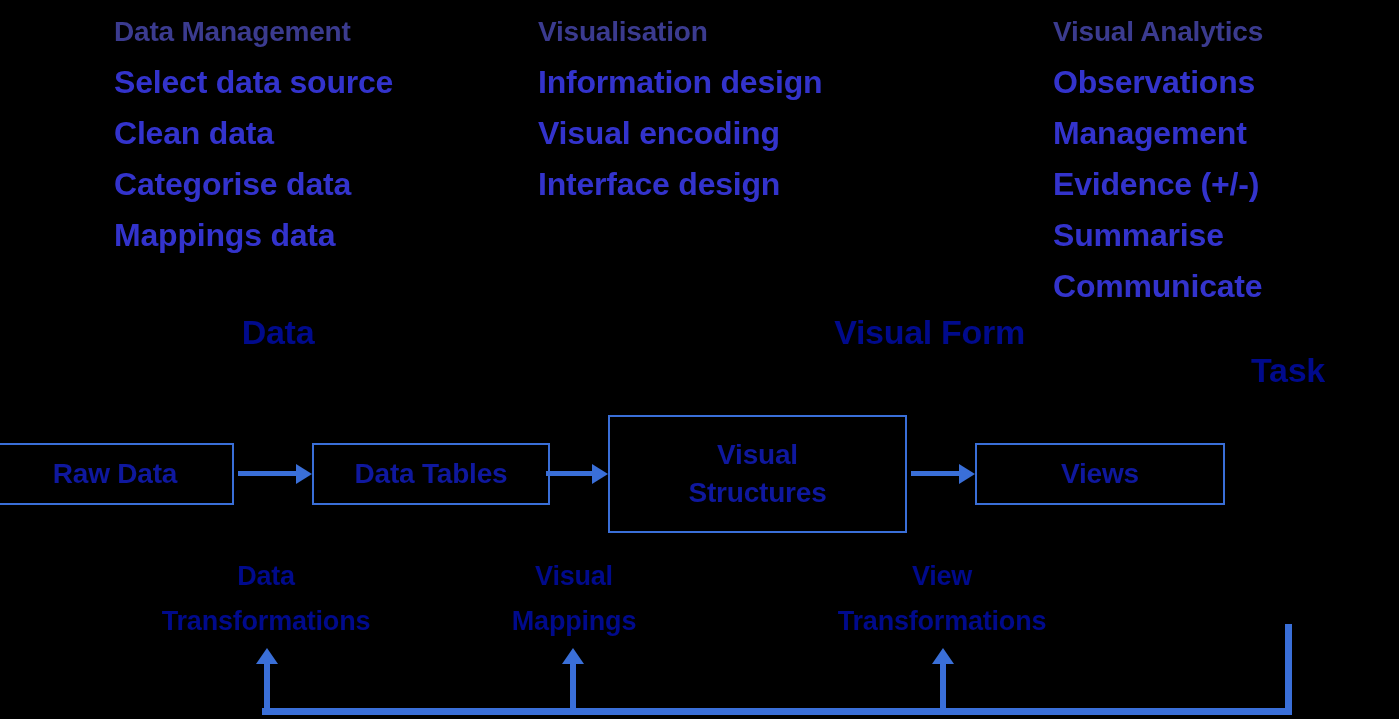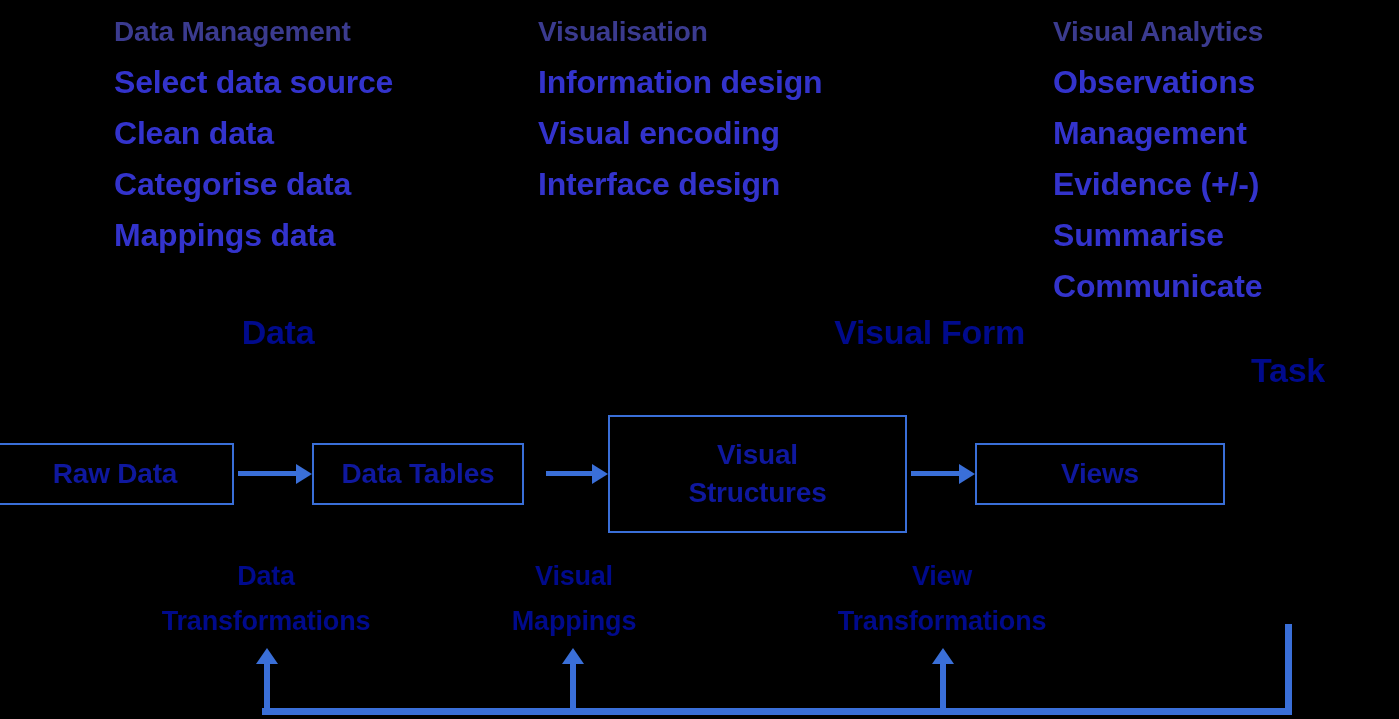--- a/index.html
+++ b/index.html
@@ -76,7 +76,7 @@
     background: transparent;
   }
   #box-raw-data     { left: -4px;  top: 443px; width: 238px; height: 62px; }
-  #box-data-tables  { left: 312px; top: 443px; width: 212px; height: 62px; }
+  #box-data-tables  { left: 312px; top: 443px; width: 238px; height: 62px; }
   #box-visual-str   { left: 608px; top: 415px; width: 299px; height: 118px; }
   #box-views        { left: 975px; top: 443px; width: 250px; height: 62px; }
 

